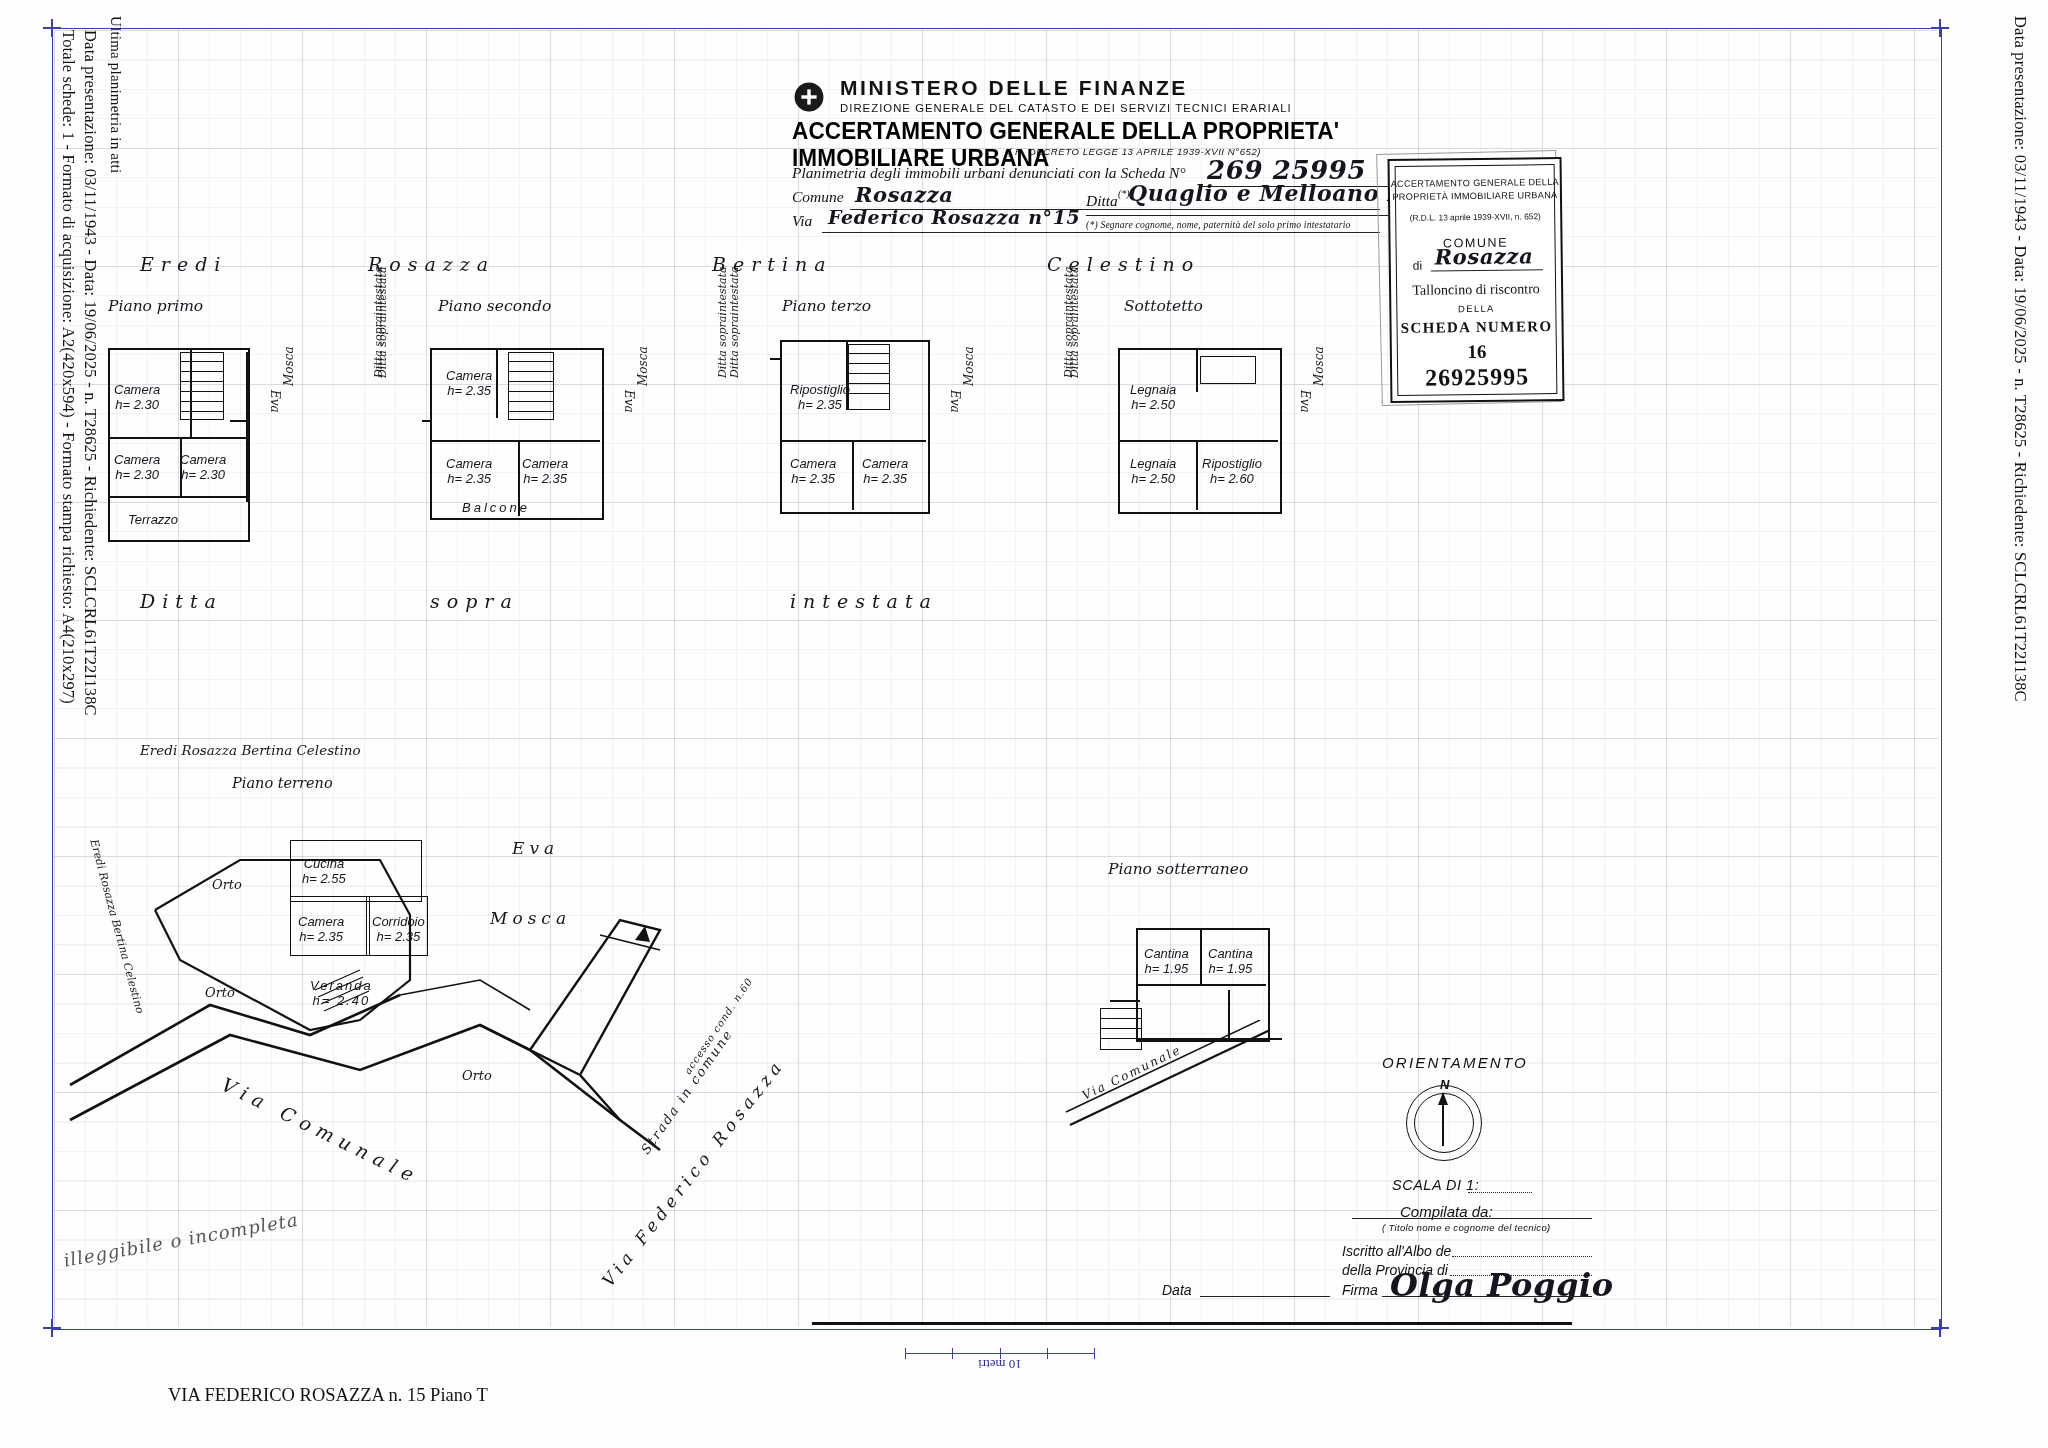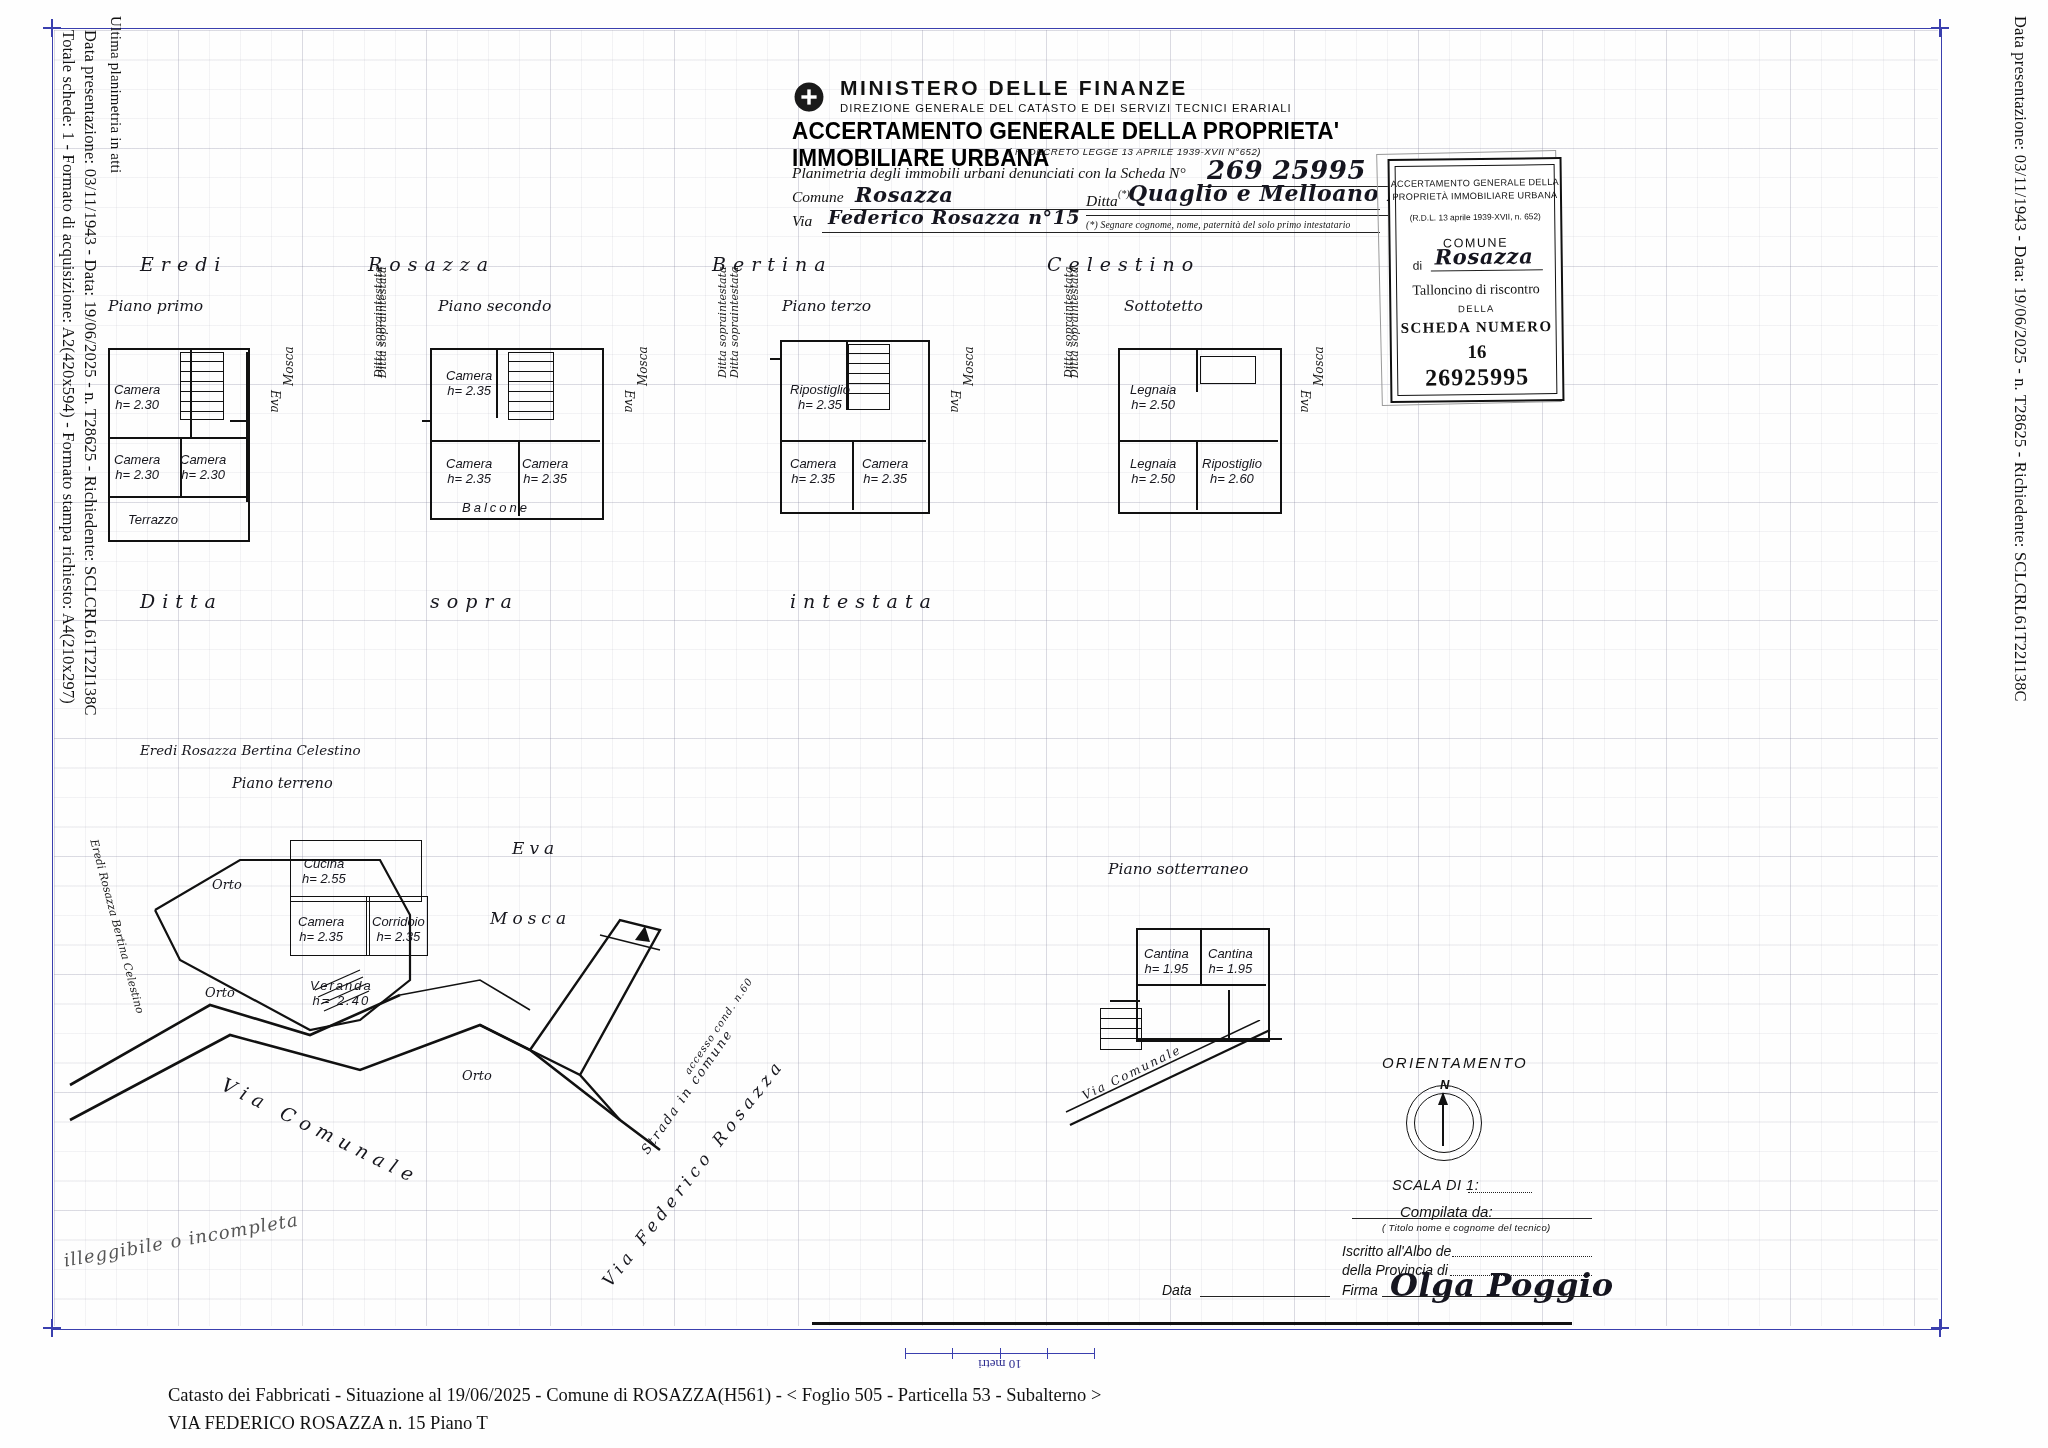--- a/index.html
+++ b/index.html
@@ -416,7 +416,6 @@
   <div class="scalecap">10 metri</div>
 
   <div class="footer">
-    <div>Catasto dei Fabbricati - Situazione al 19/06/2025 - Comune di ROSAZZA(H561) - &lt;  Foglio 505 - Particella  53 - Subalterno  &gt;</div>
     <div>VIA FEDERICO ROSAZZA n. 15 Piano T</div>
   </div>
 

